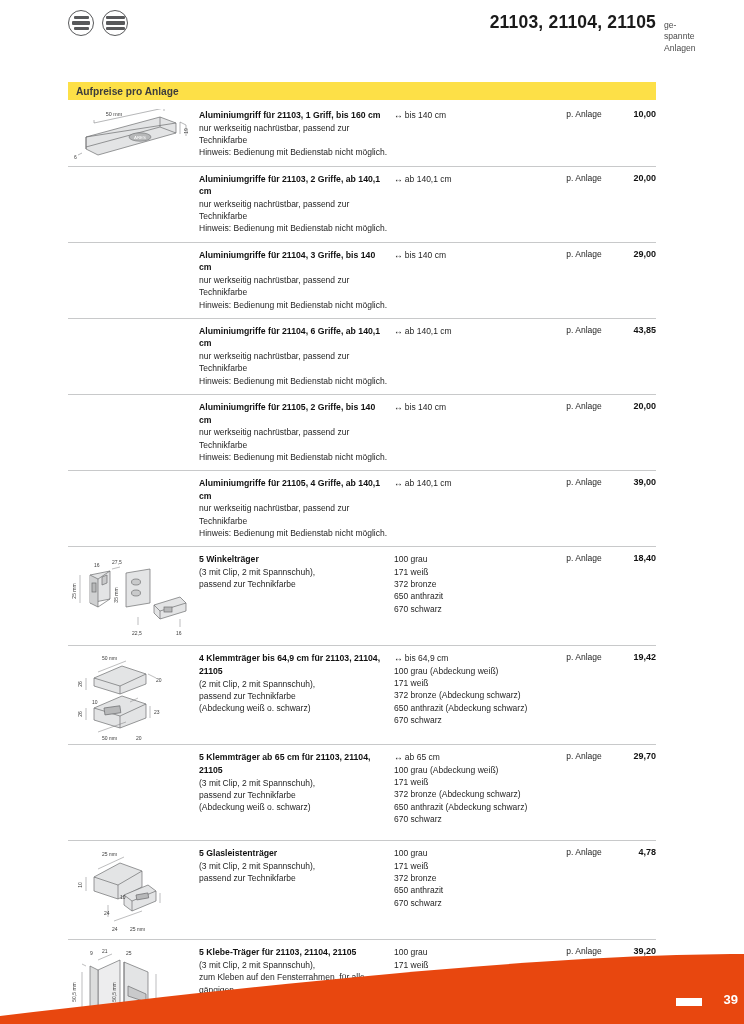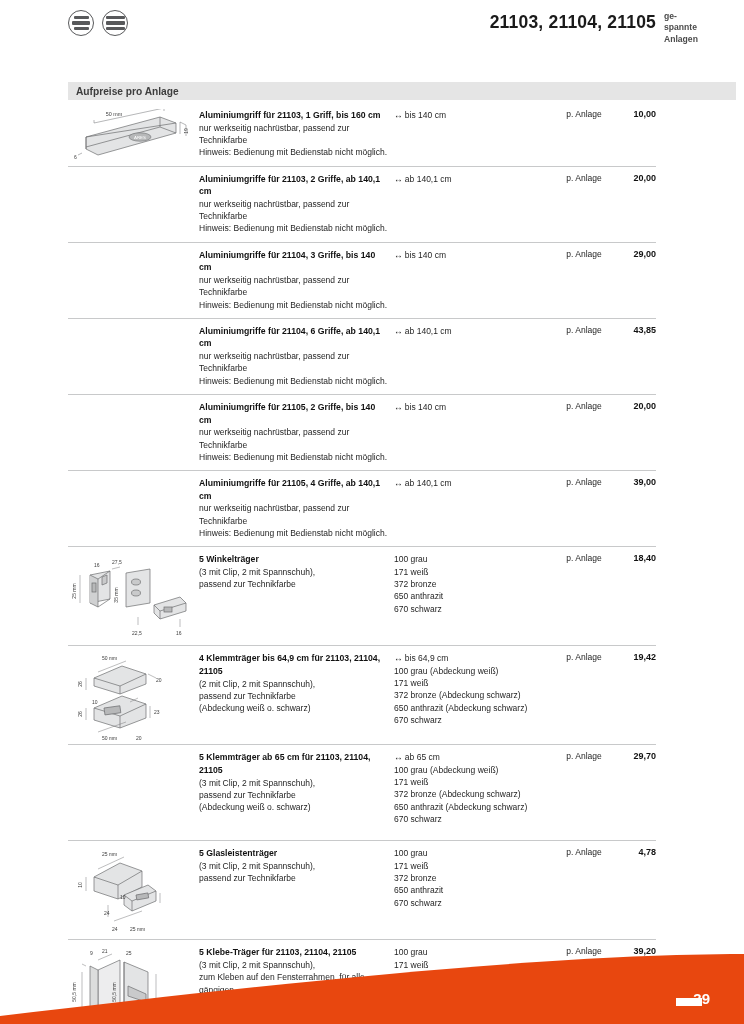--- a/index.html
+++ b/index.html
@@ -69,12 +69,11 @@
   .corner-note {
     position: absolute;
     right: 8px;
-    top: 11px;
+    top: 20px;
     width: 72px;
     font-size: 8.6px;
     line-height: 1.32;
     color: #4b4b4b;
-    font-weight: bold;
   }
 
   

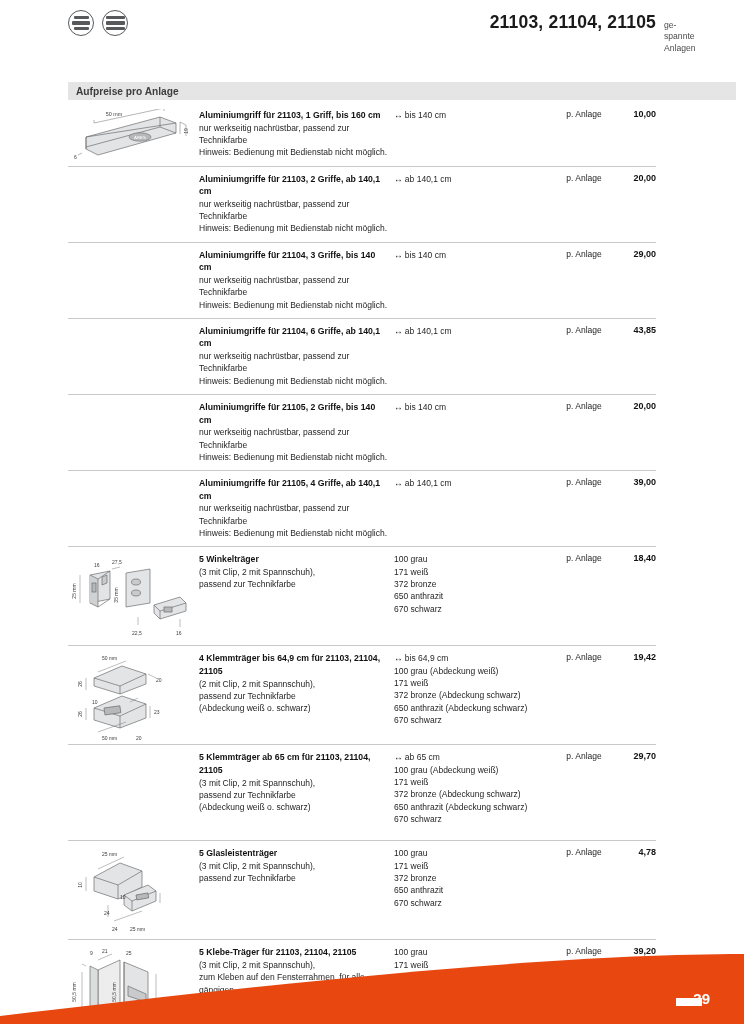--- a/index.html
+++ b/index.html
@@ -81,9 +81,9 @@
     position: absolute;
     left: 68px;
     top: 82px;
-    width: 668px;
+    width: 588px;
     height: 18px;
-    background: #e5e5e5;
+    background: #fde047;
     display: flex;
     align-items: center;
     padding-left: 8px;

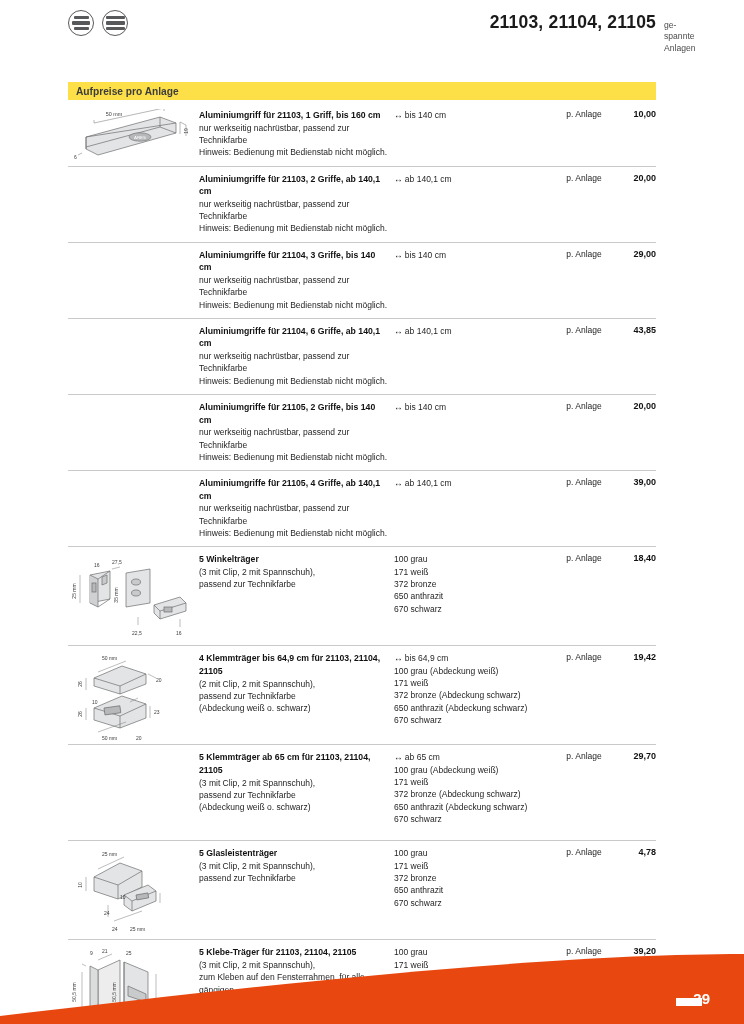--- a/index.html
+++ b/index.html
@@ -179,9 +179,9 @@
   .footer-band svg { display: block; }
   .page-number {
     position: absolute;
-    right: 34px;
+    right: 6px;
     bottom: 17px;
-    font-size: 15px;
+    font-size: 13px;
     font-weight: bold;
     color: #ffffff;
     margin-left: 28px;

